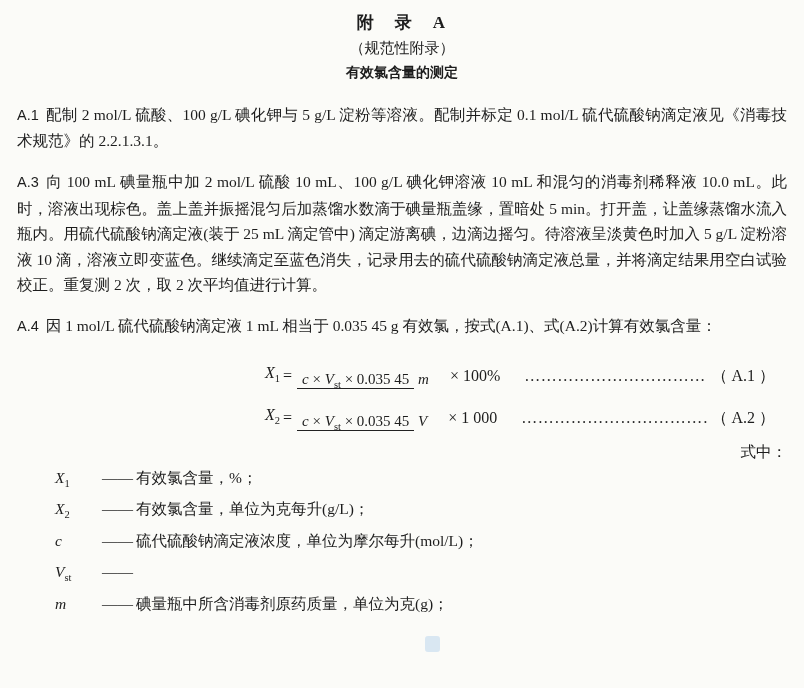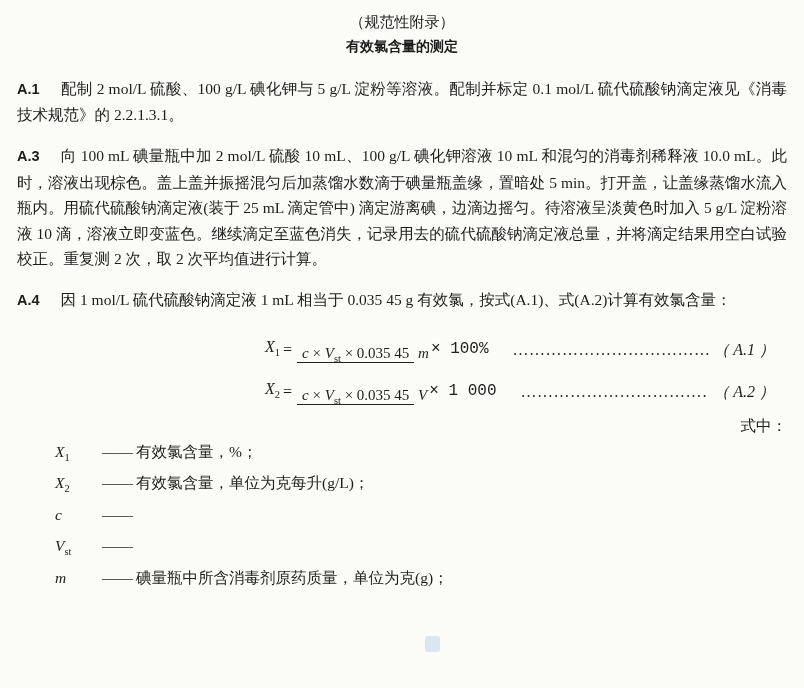--- a/index.html
+++ b/index.html
@@ -103,6 +103,7 @@
 <div class="page">
 
   <div class="title-block">
+    <div class="title-main">附　录　A</div>
     <div class="title-sub">（规范性附录）</div>
     <div class="title-heading">有效氯含量的测定</div>
   </div>

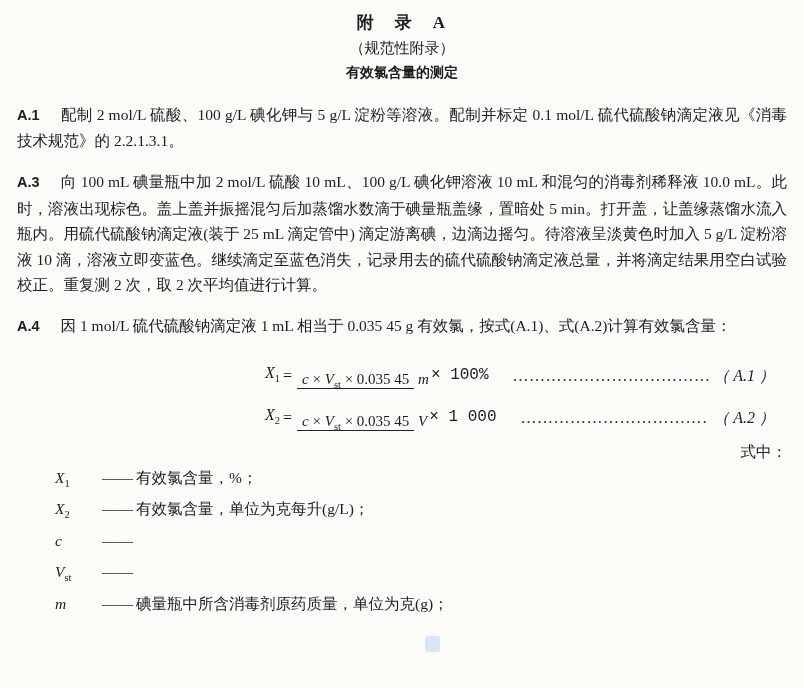--- a/index.html
+++ b/index.html
@@ -35,10 +35,10 @@
   }
   .para { text-align: justify; }
   .clause-label {
-    font-weight: bold;
+    font-weight: normal;
     font-family: "Liberation Sans", sans-serif;
     font-size: 14.5px;
-    padding-right: 21px;
+    padding-right: 7px;
   }
   .formula-row {
     display: flex;

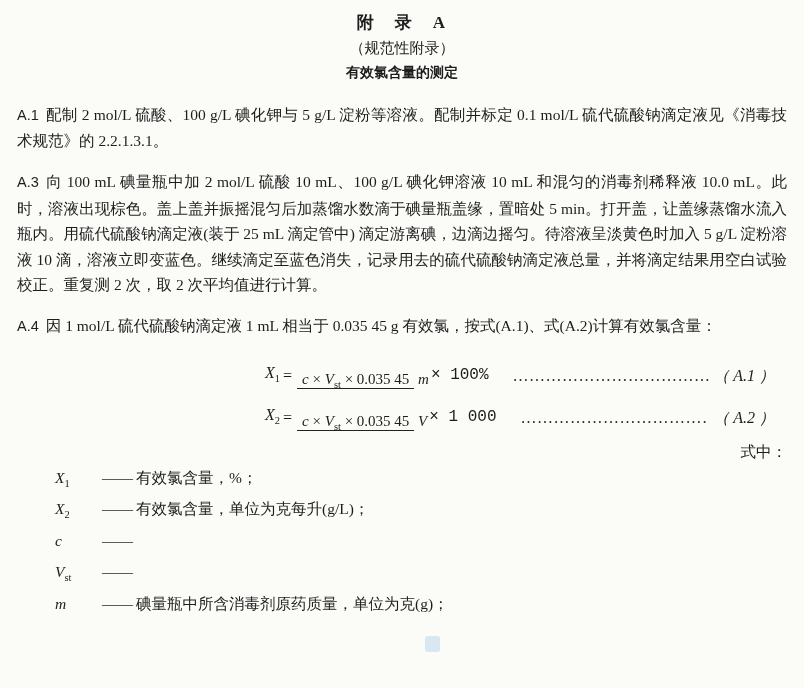--- a/index.html
+++ b/index.html
@@ -68,7 +68,7 @@
     white-space: nowrap;
   }
   .frac .den { padding-top: 1px; }
-  .f-mult { margin-left: 2px; white-space: nowrap; font-family: Liberation Mono, monospace; }
+  .f-mult { margin-left: 21px; white-space: nowrap; }
   .f-dots {
     flex: 1;
     overflow: hidden;

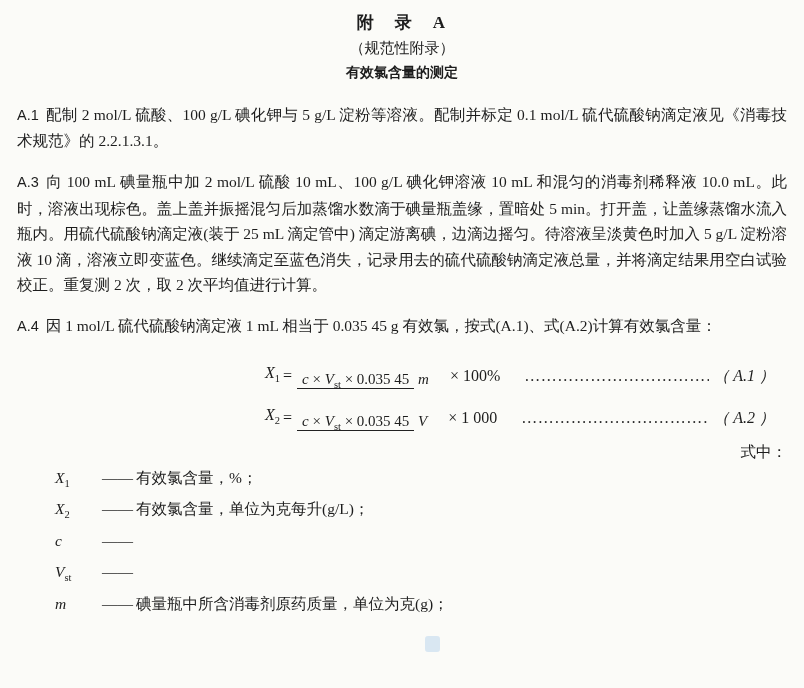--- a/index.html
+++ b/index.html
@@ -77,7 +77,7 @@
     letter-spacing: 0.5px;
     color: #2a2a2a;
   }
-  .f-tag { white-space: nowrap; font-style: italic; }
+  .f-tag { white-space: nowrap; }
   .where { padding-left: 43px; text-align: right; }
   .def-row { display: flex; padding-left: 38px; }
   .def-term {

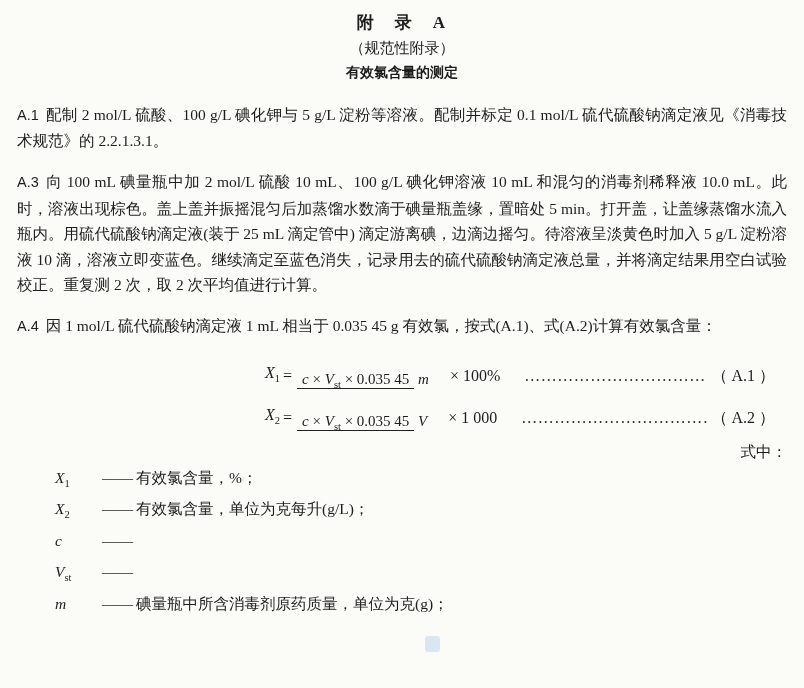--- a/index.html
+++ b/index.html
@@ -154,6 +154,7 @@
   <div class="def-row">
     <span class="def-term"><span>c</span><span class="f-sub"></span></span>
     <span class="def-dash">——</span>
+    <span class="def-text">硫代硫酸钠滴定液浓度，单位为摩尔每升(mol/L)；</span>
   </div>
   <div class="def-row">
     <span class="def-term"><span>V</span><span class="f-sub">st</span></span>

